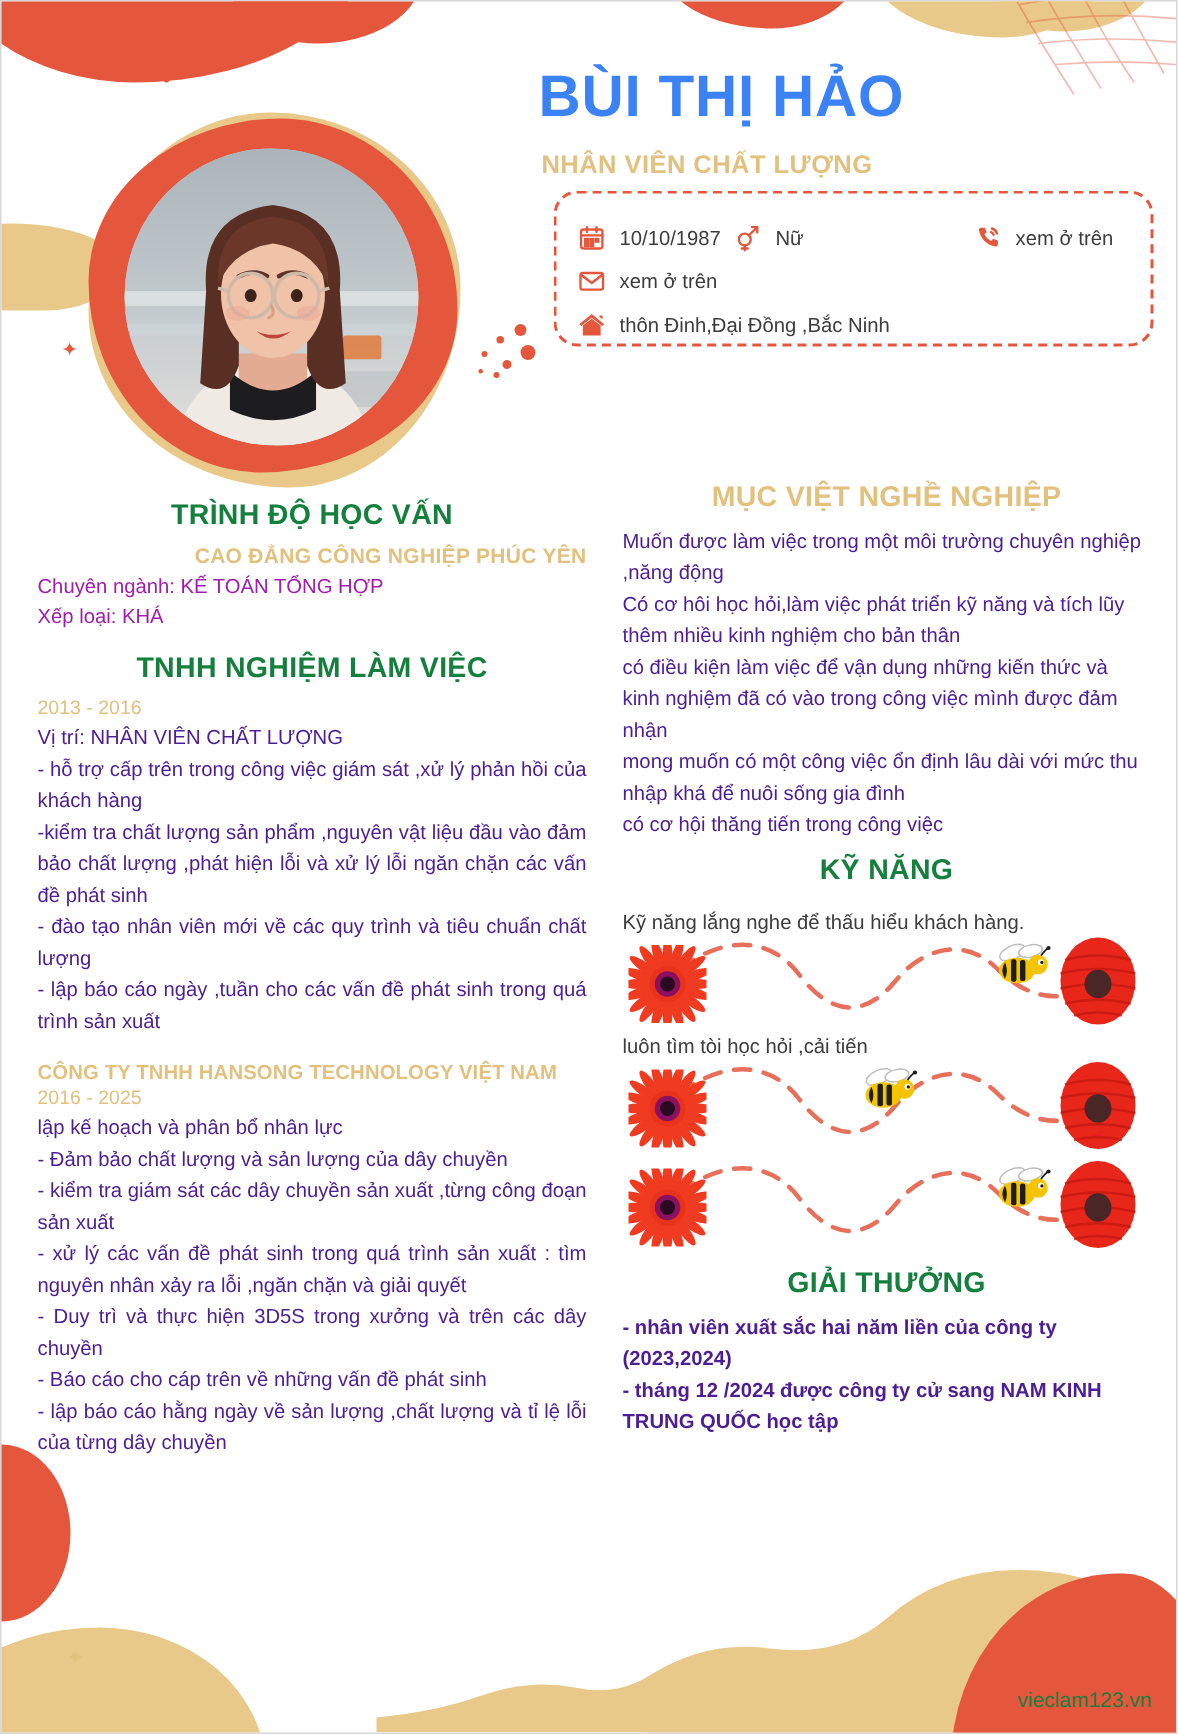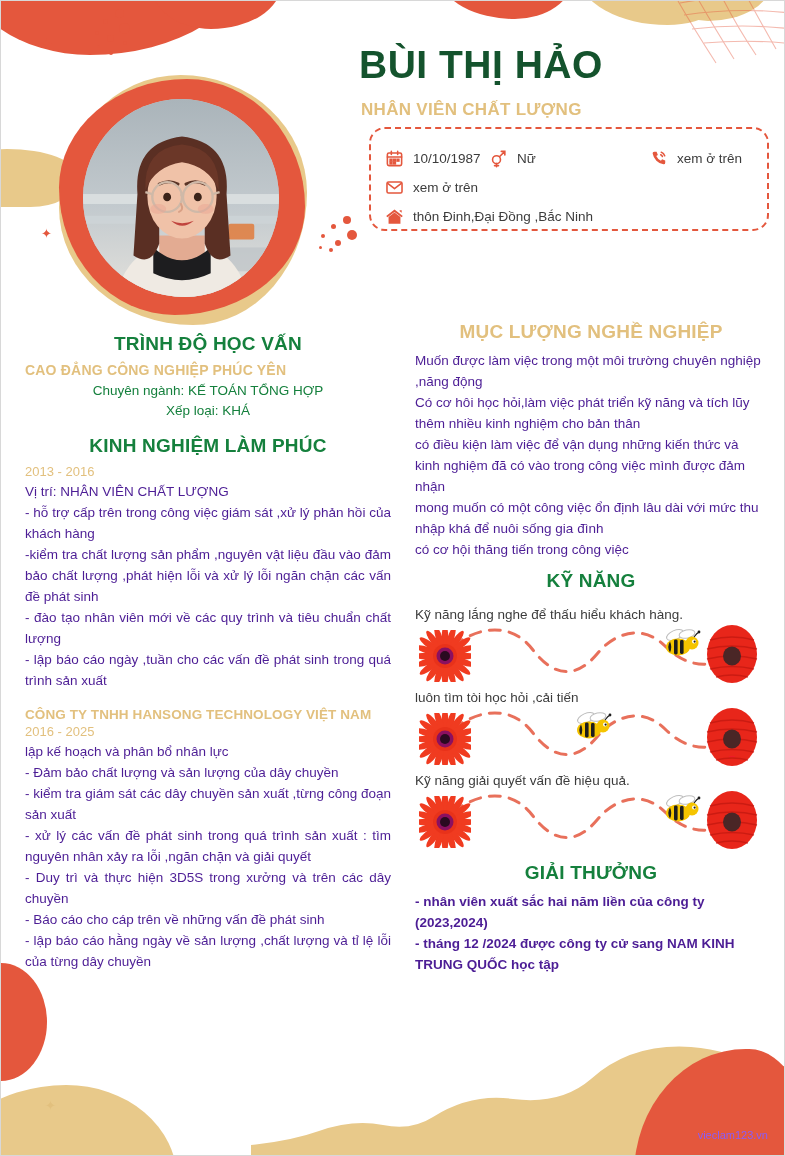--- a/index.html
+++ b/index.html
@@ -109,7 +109,7 @@
   .name {
     position: absolute; left: 358px; top: 42px;
     font-size: 39px; font-weight: bold; letter-spacing: .5px;
-    color: #14532d;
+    color: #3b82f6;
   }
   .job-title {
     position: absolute; left: 360px; top: 99px;

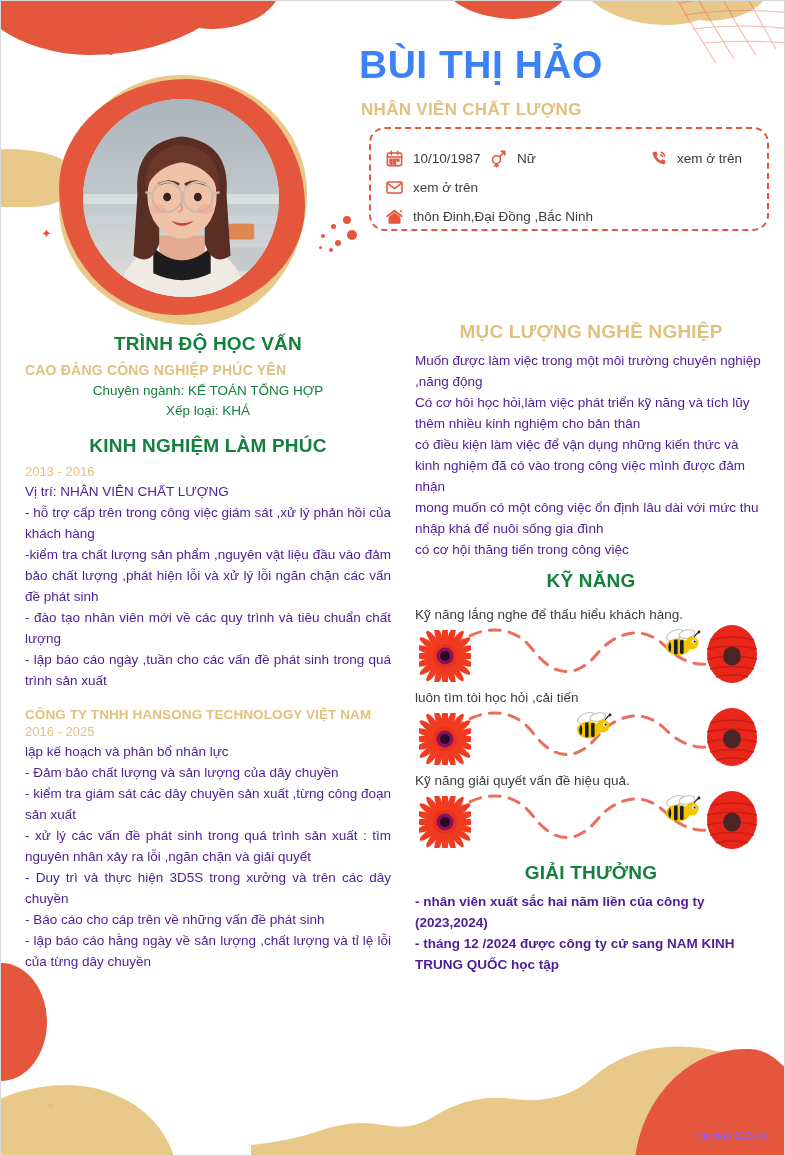--- a/index.html
+++ b/index.html
@@ -396,7 +396,7 @@
 
   <div class="col-right">
 
-    <div class="sec-title gold">MỤC LƯỢNG NGHỀ NGHIỆP</div>
+    <div class="sec-title gold">MỤC VIỆT NGHỀ NGHIỆP</div>
     <div class="body-text left" style="white-space:pre-line;">Muốn được làm việc trong một môi trường chuyên nghiệp ,năng động
 Có cơ hôi học hỏi,làm việc phát triển kỹ năng và tích lũy thêm nhiều kinh nghiệm cho bản thân
 có điều kiện làm việc để vận dụng những kiến thức và kinh nghiệm đã có vào trong công việc mình được đảm nhận

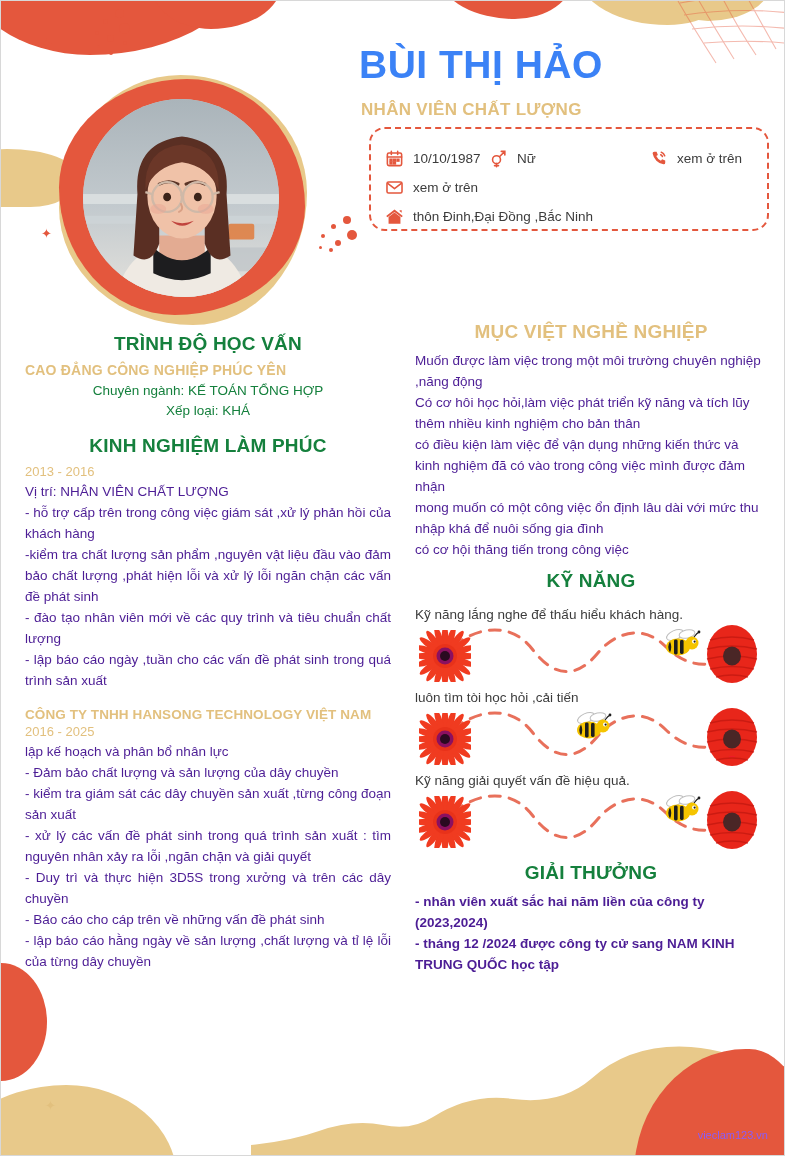--- a/index.html
+++ b/index.html
@@ -145,7 +145,7 @@
   .sec-title.gold { color: #E2C07E; }
 
   .school {
-    text-align: left; font-size: 14px; font-weight: bold;
+    text-align: right; font-size: 14px; font-weight: bold;
     color: #E2C07E; letter-spacing: .2px; margin-bottom: 3px;
   }
   .years-center {

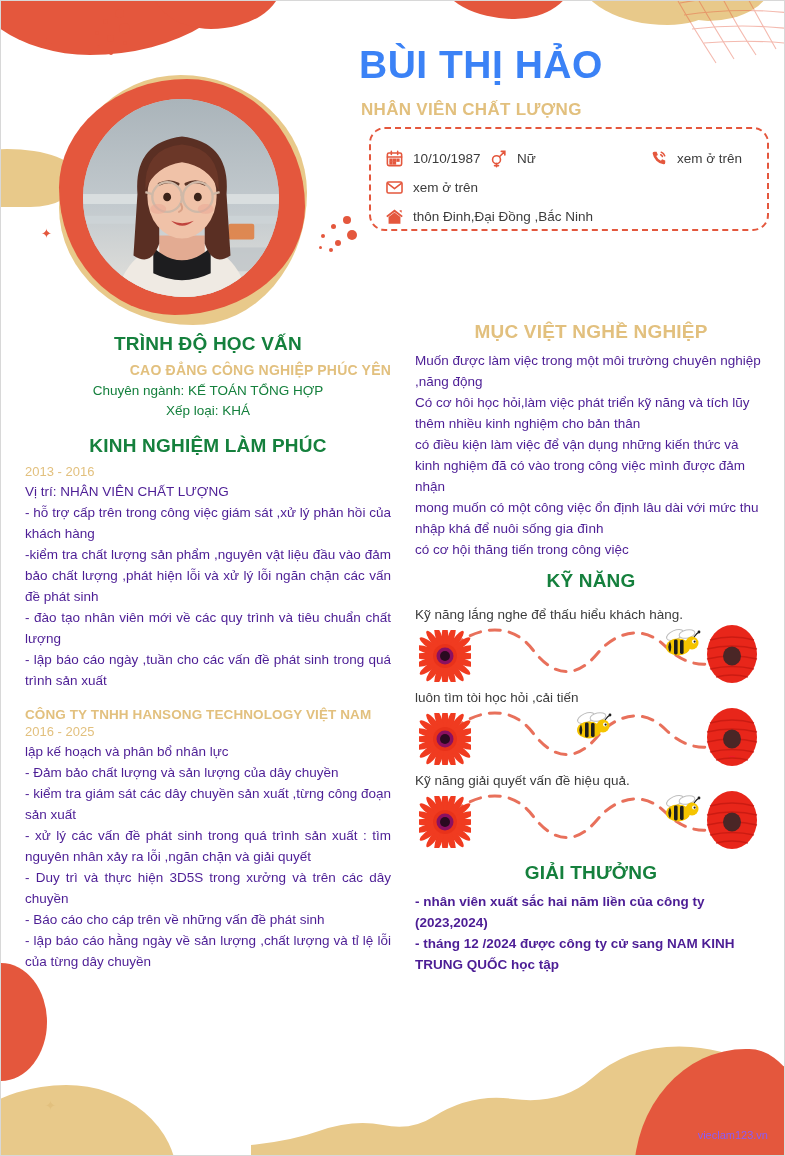--- a/index.html
+++ b/index.html
@@ -152,7 +152,7 @@
     text-align: center; font-size: 13px; color: #E2C07E; margin-bottom: 3px;
   }
   .edu-line {
-    text-align: center; font-size: 13.5px; color: #15803d; line-height: 20px;
+    text-align: left; font-size: 13.5px; color: #a21caf; line-height: 20px;
   }
 
   .company {

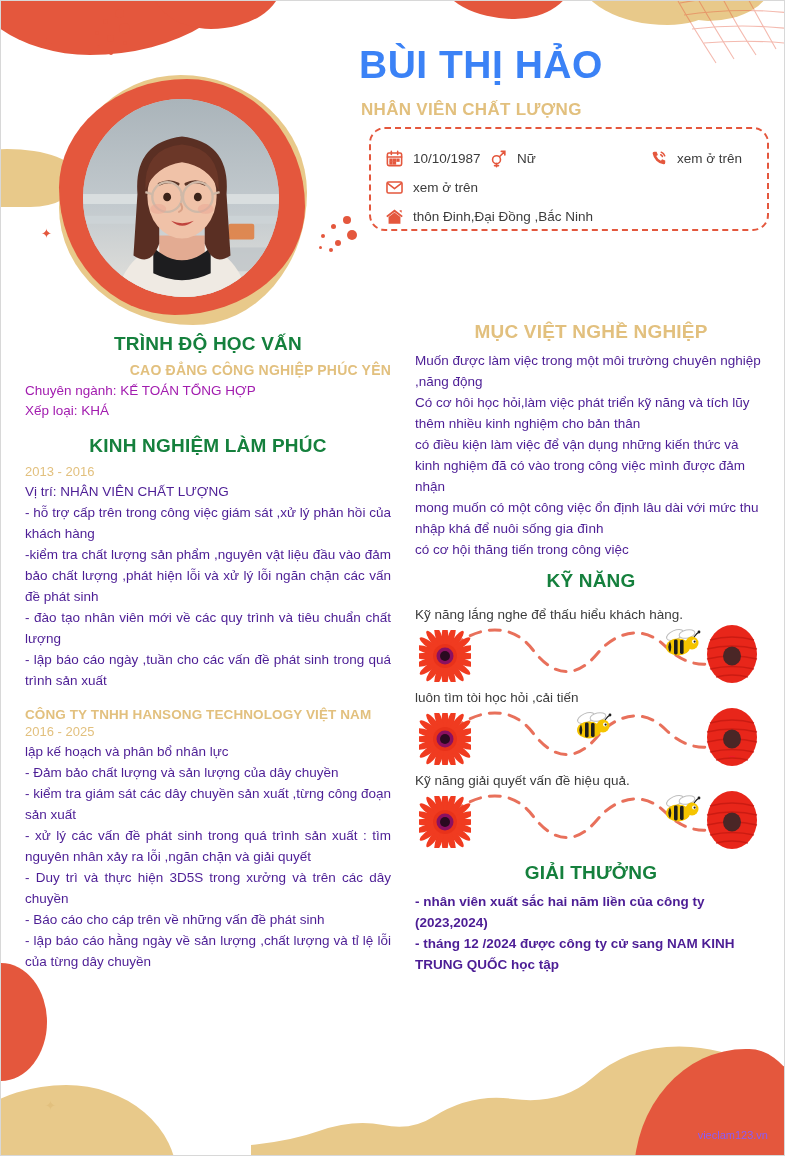--- a/index.html
+++ b/index.html
@@ -368,7 +368,7 @@
 
     <div class="gap"></div>
 
-    <div class="sec-title">KINH NGHIỆM LÀM PHÚC</div>
+    <div class="sec-title">TNHH NGHIỆM LÀM VIỆC</div>
 
     <div>
       <div class="period">2013 - 2016</div>

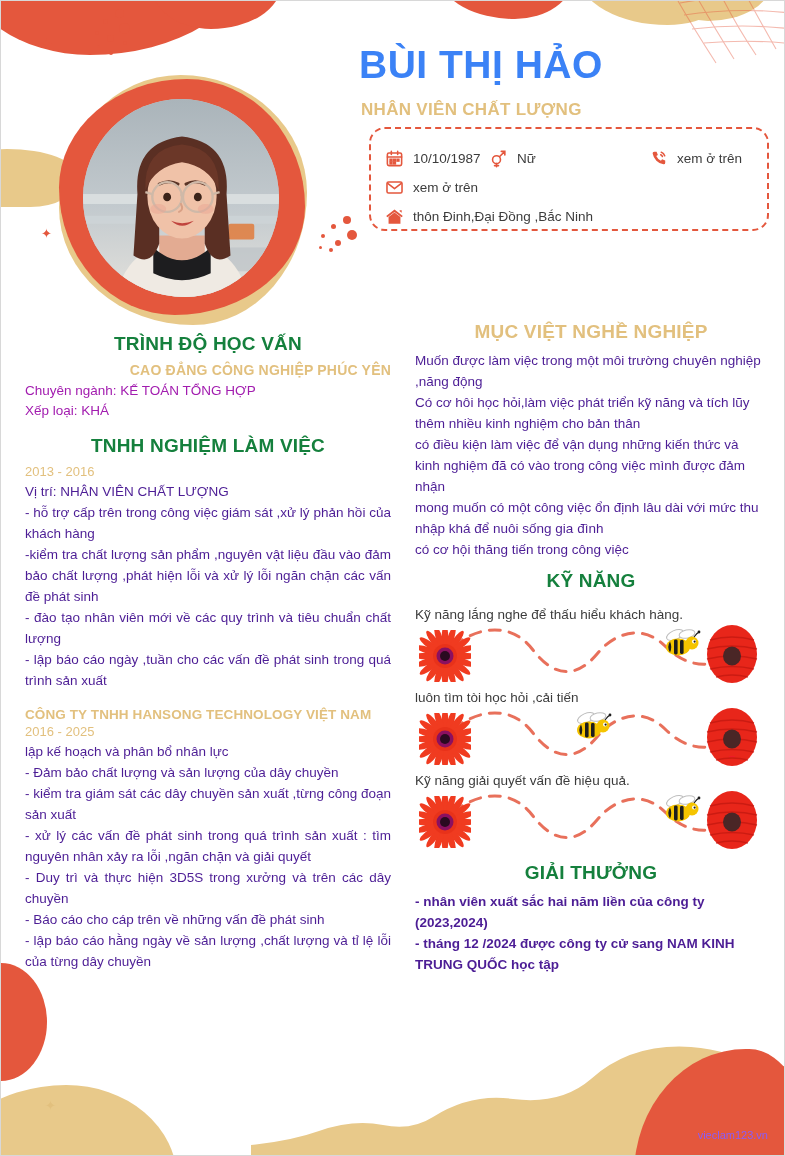--- a/index.html
+++ b/index.html
@@ -633,7 +633,6 @@
     </div>
 
     <div>
-      <div class="skill-label">Kỹ năng giải quyết vấn đề hiệu quả.</div>
       <div class="skill-track">
         <svg width="345" height="66" viewBox="0 0 345 66">
           <path d="M38,22 C70,-2 100,2 118,26 C138,52 160,56 182,30 C200,8 228,0 250,22 C268,40 290,46 312,34" fill="none" stroke="#E8705B" stroke-width="3" stroke-dasharray="11 9" stroke-linecap="round"></path>

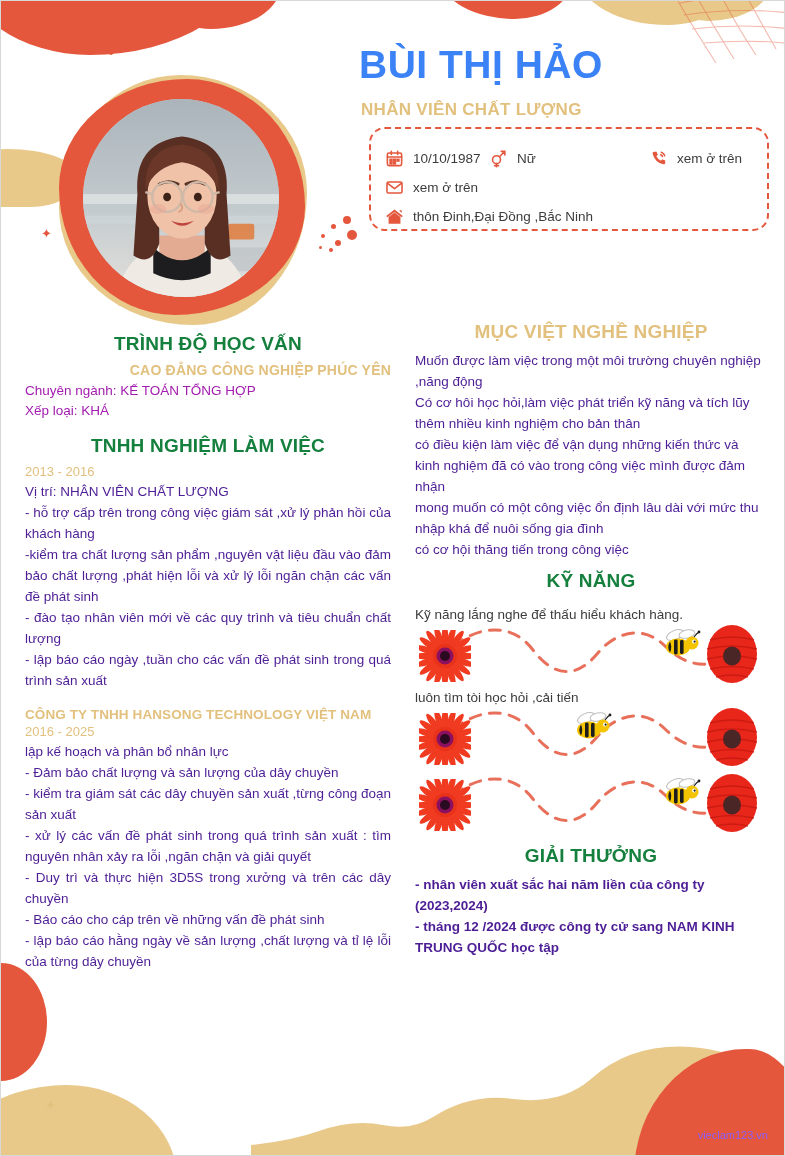--- a/index.html
+++ b/index.html
@@ -178,7 +178,7 @@
 
   .footer-mark {
     position: absolute; right: 16px; bottom: 14px;
-    font-size: 11px; color: #8b5cf6;
+    font-size: 14px; color: #15803d;
   }
 </style>
 </head>

